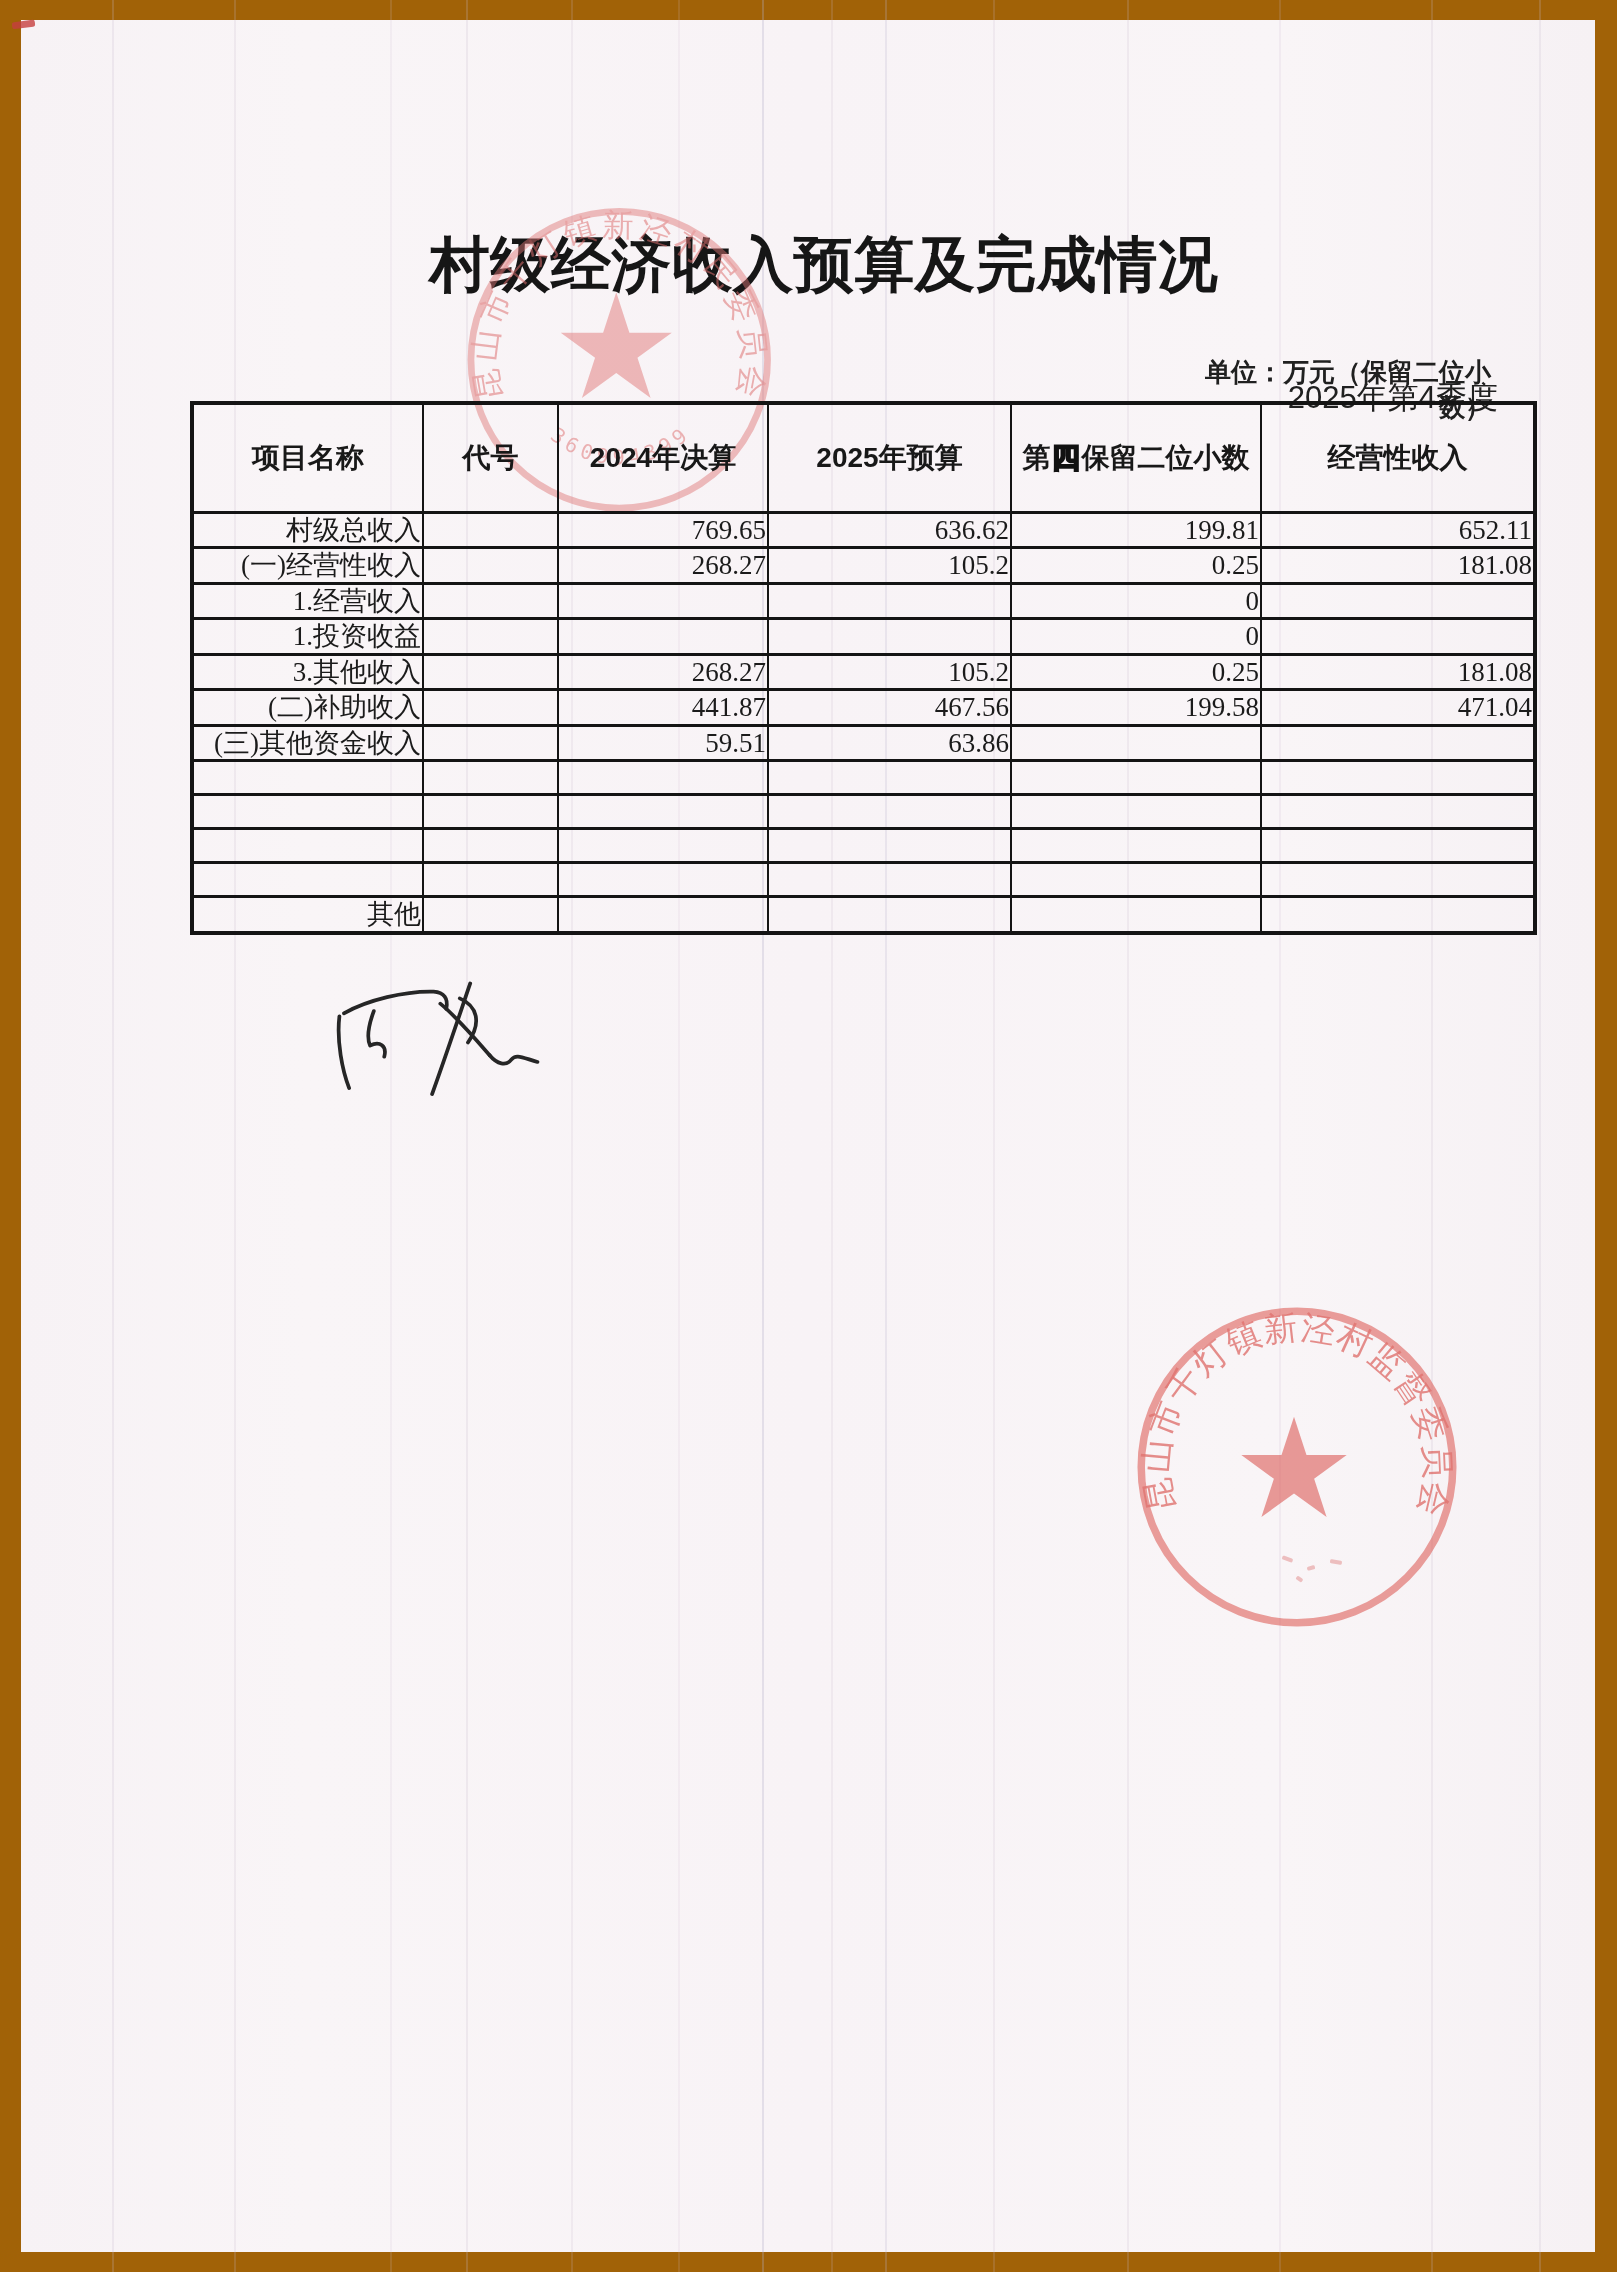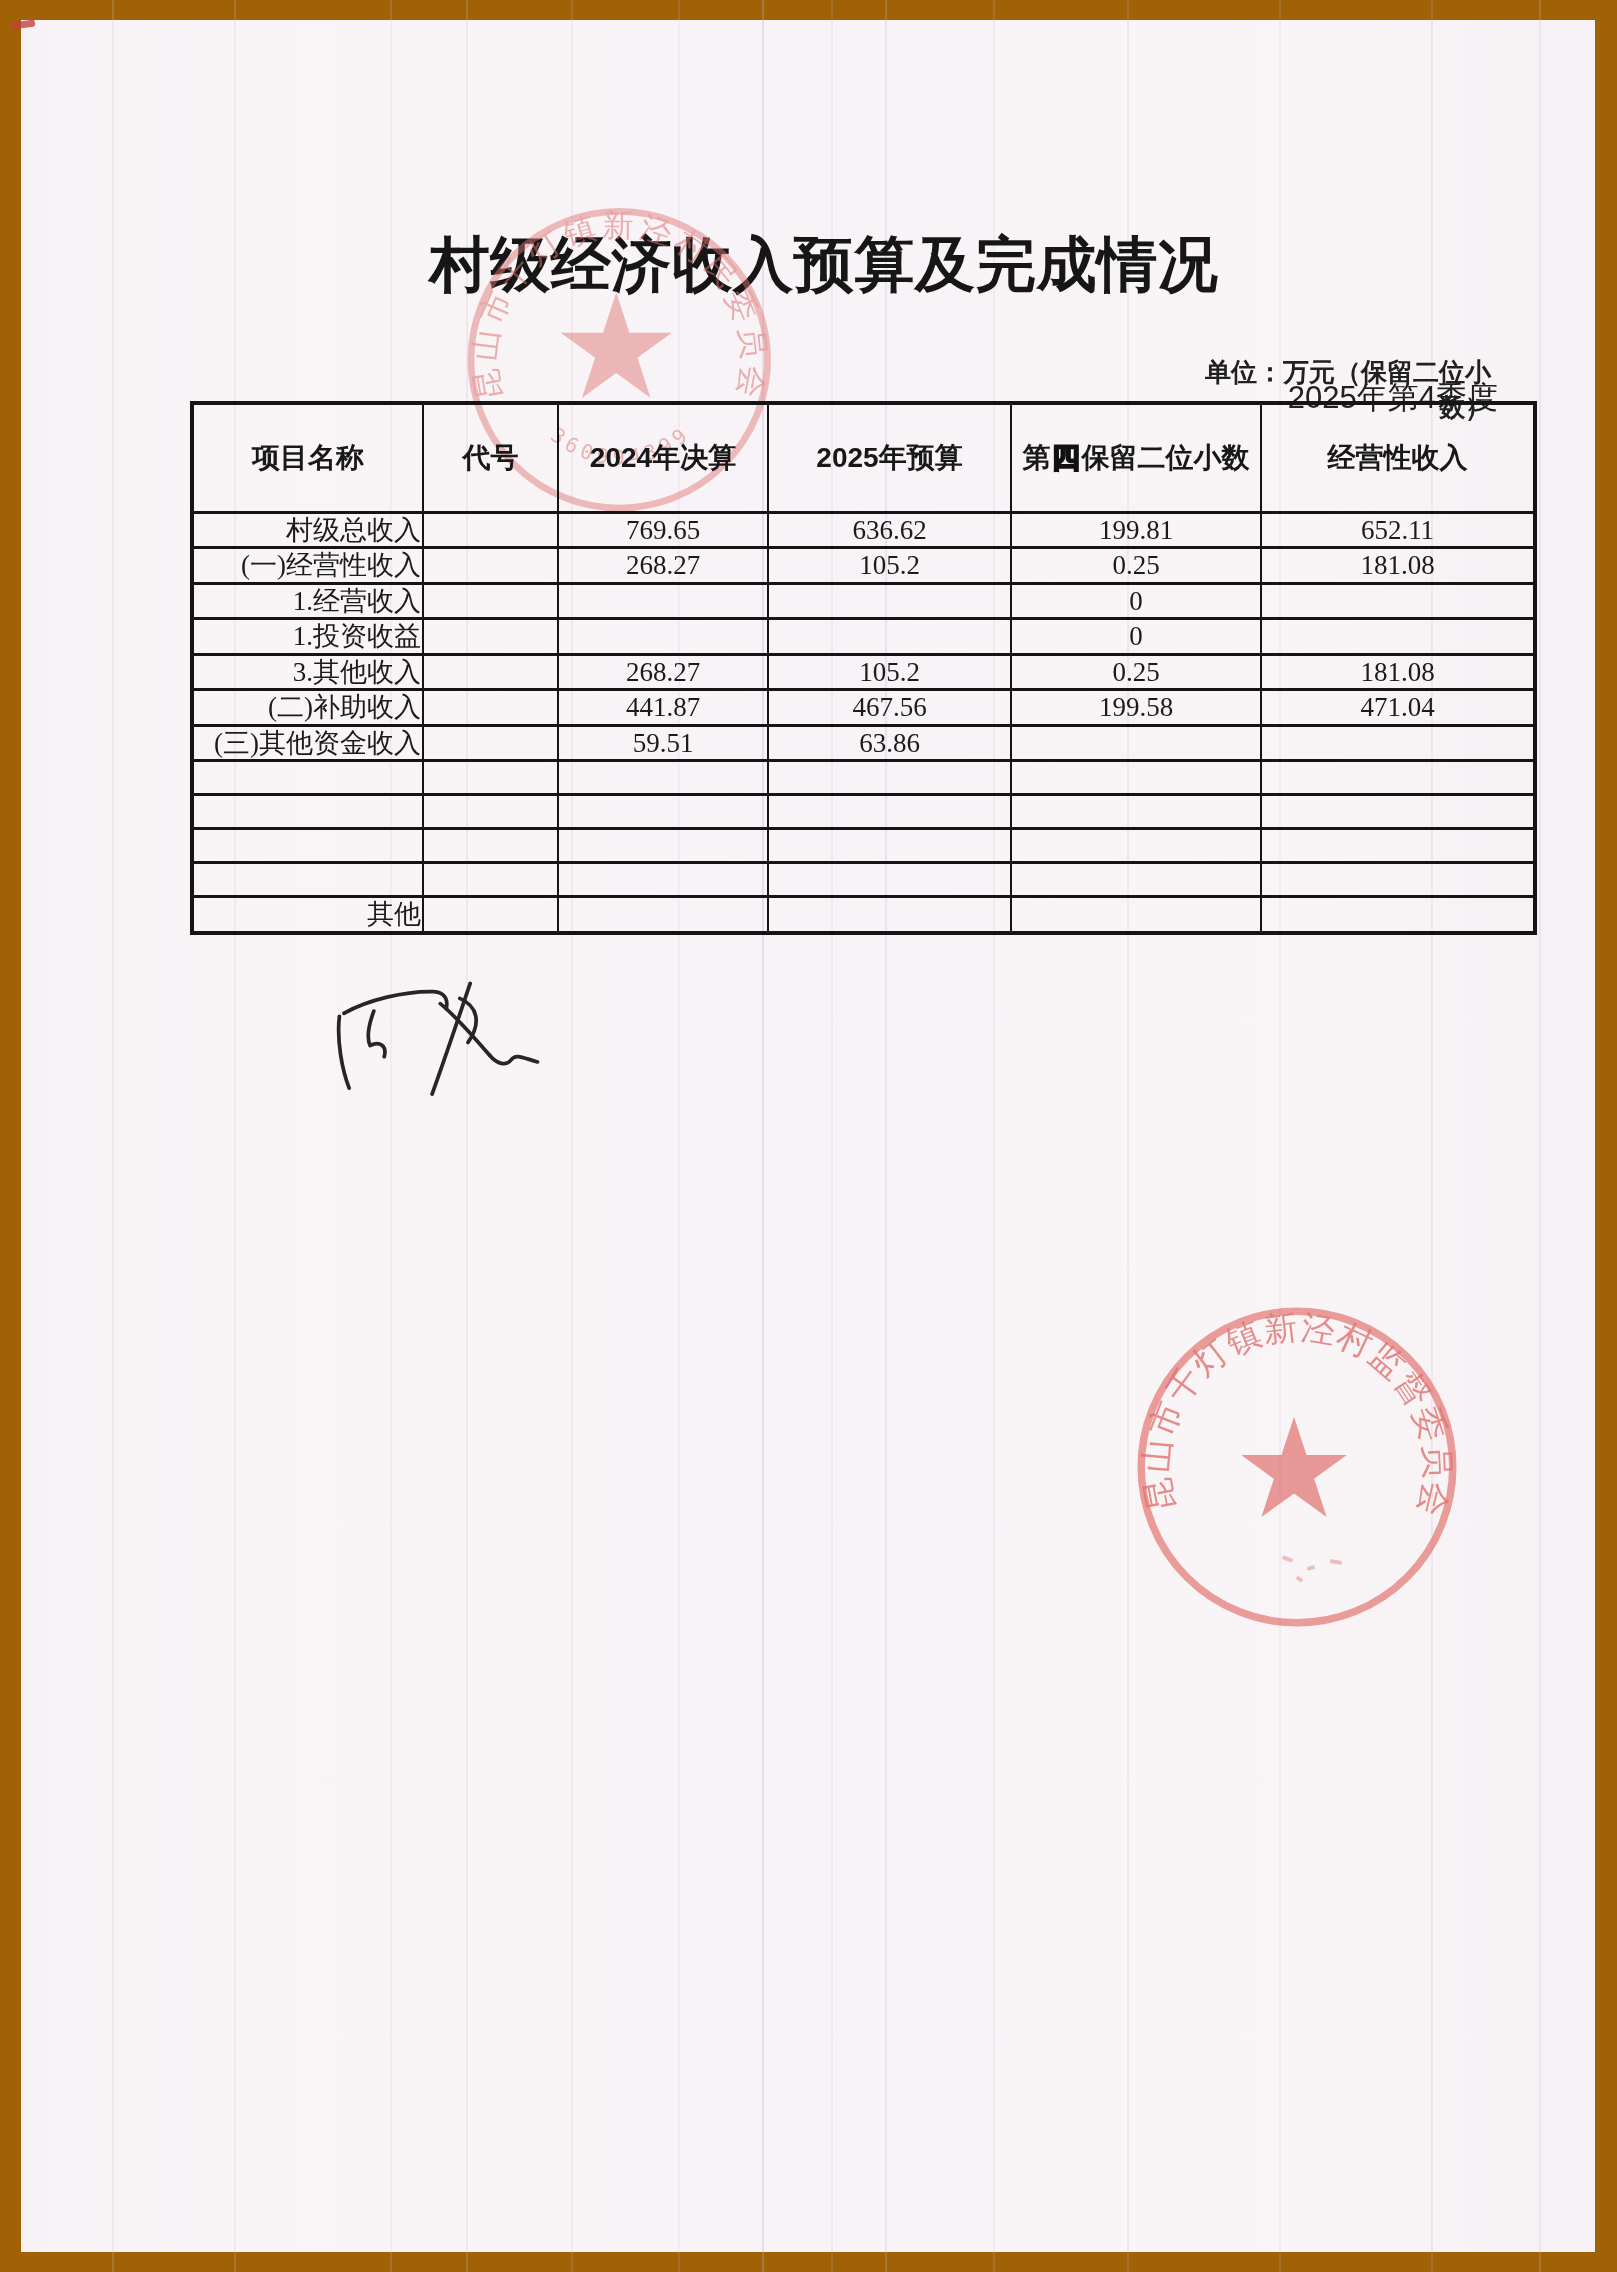--- a/index.html
+++ b/index.html
@@ -30,7 +30,7 @@
   tr.datarow{height:34px;}
   tr.datarow td{font-size:27px;color:#1b1b1b;vertical-align:bottom;line-height:30px;padding-bottom:1.5px;}
   td.lbl{text-align:right;font-size:26px;}
-  td.val{text-align:center;}
+  td.val{text-align:right;}
   .pad-a{padding-left:41px;}   
   .pad-b{padding-left:15px;}   
   .pad-c{padding-left:43px;}   

